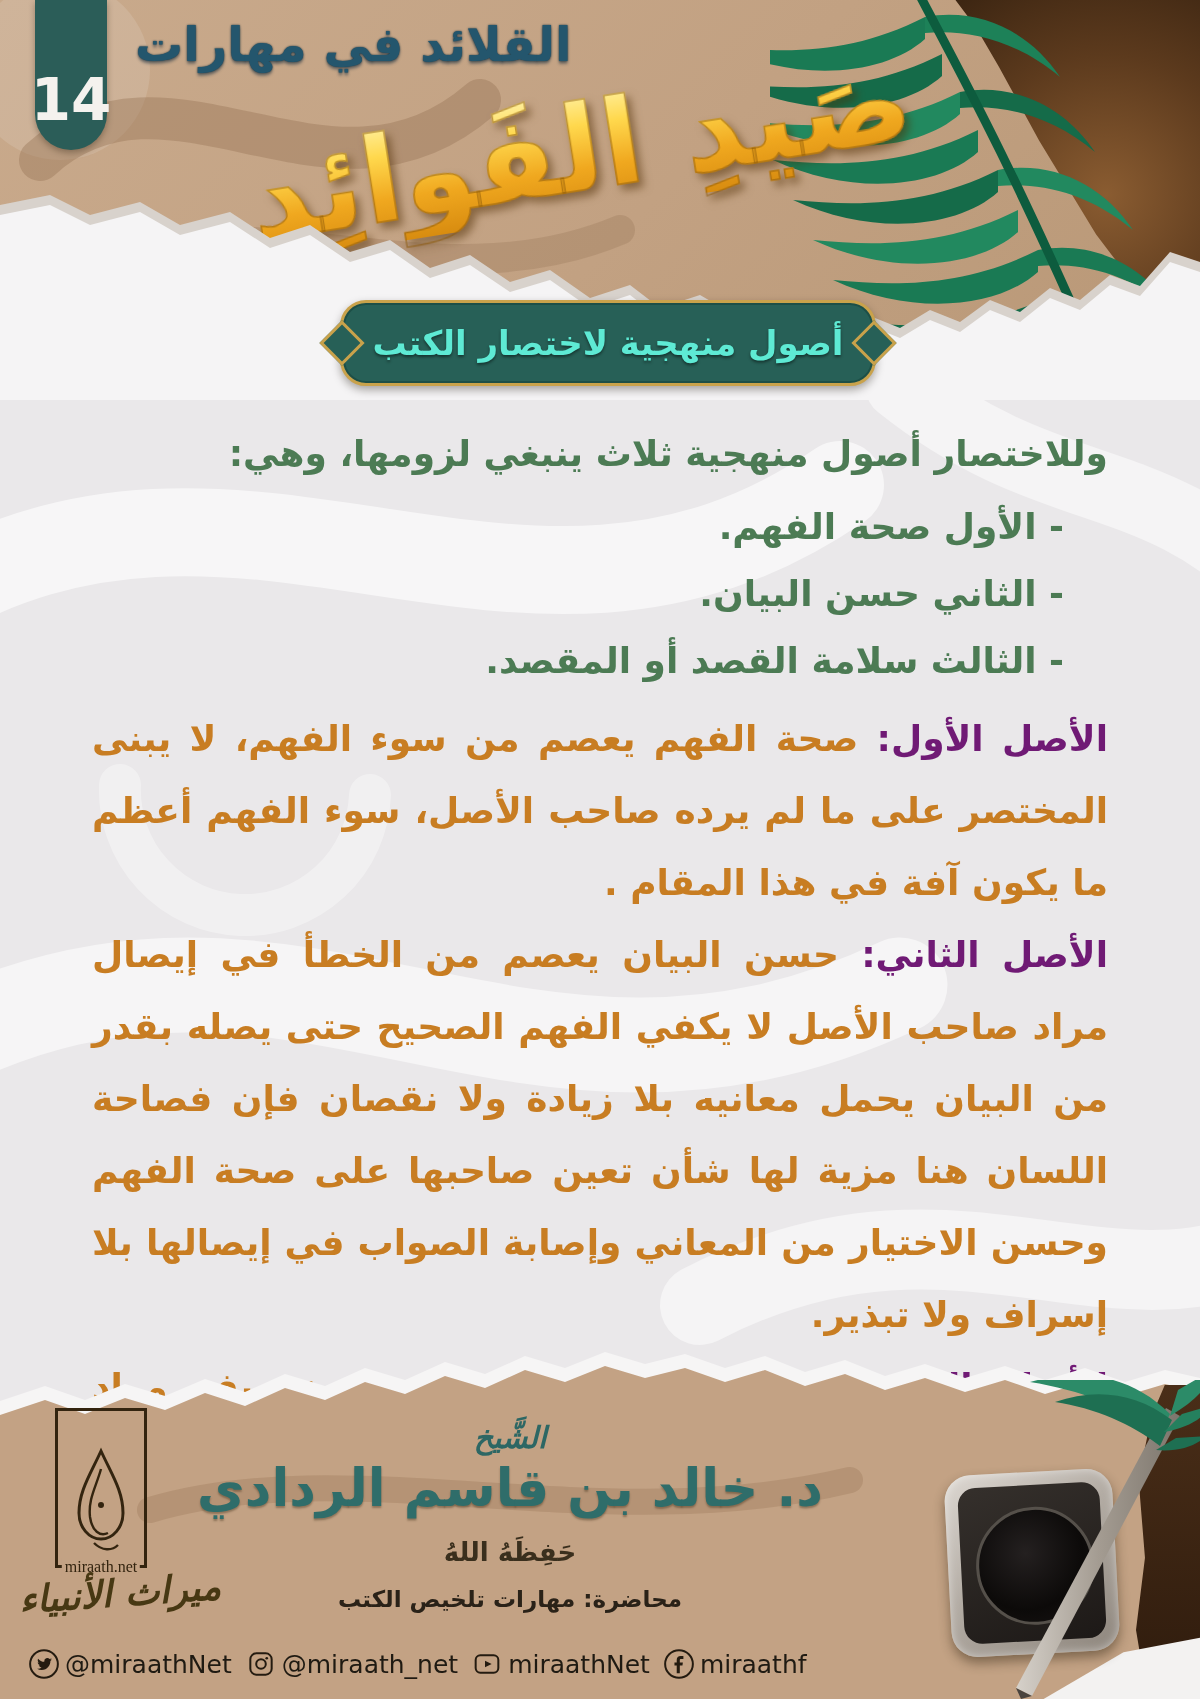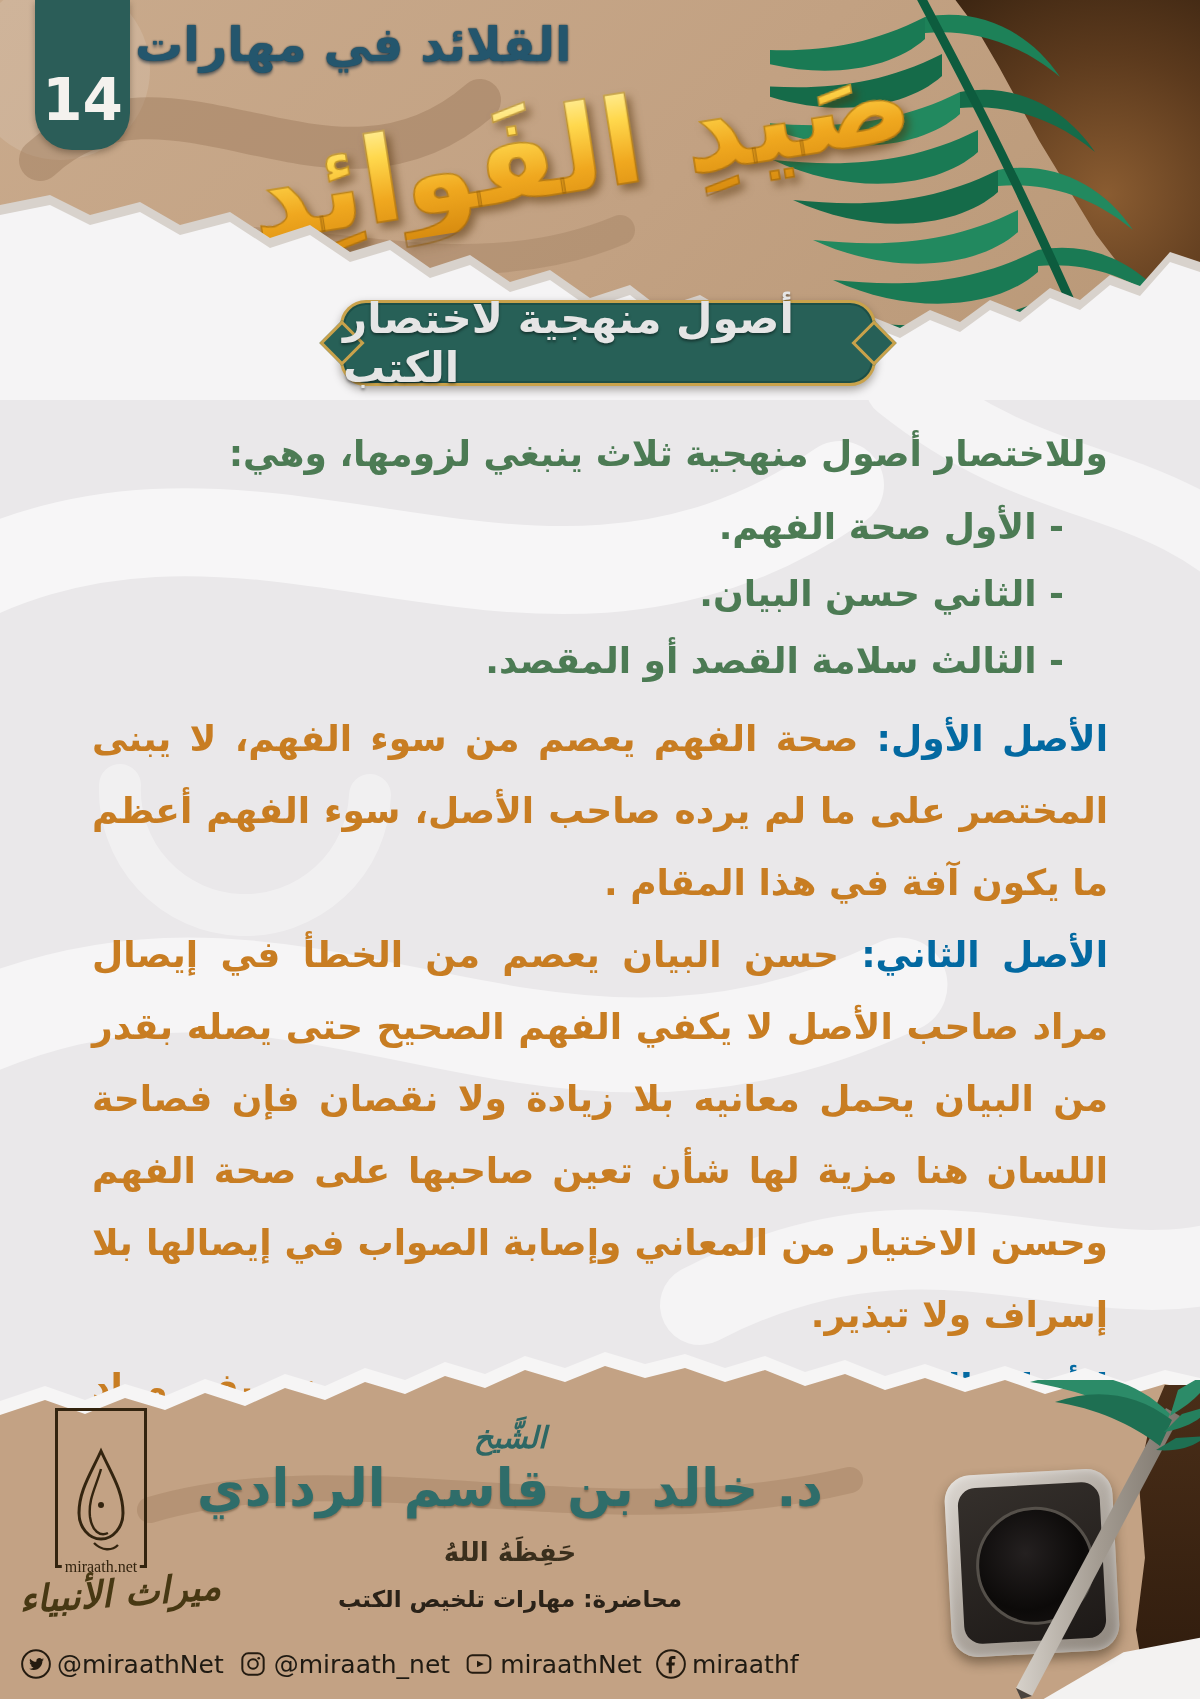--- a/index.html
+++ b/index.html
@@ -20,7 +20,7 @@
   }
   .leaf-svg{position:absolute;right:0;top:-8px;}
   .badge14{
-    position:absolute;left:35px;top:0;width:95px;height:150px;
+    position:absolute;left:35px;top:0;width:72px;height:150px;
     background:#2b5d58;border-radius:0 0 37px 37px;
     display:flex;align-items:flex-end;justify-content:center;
     color:#f4f2ee;font-size:58px;font-weight:bold;padding-bottom:16px;box-sizing:border-box;

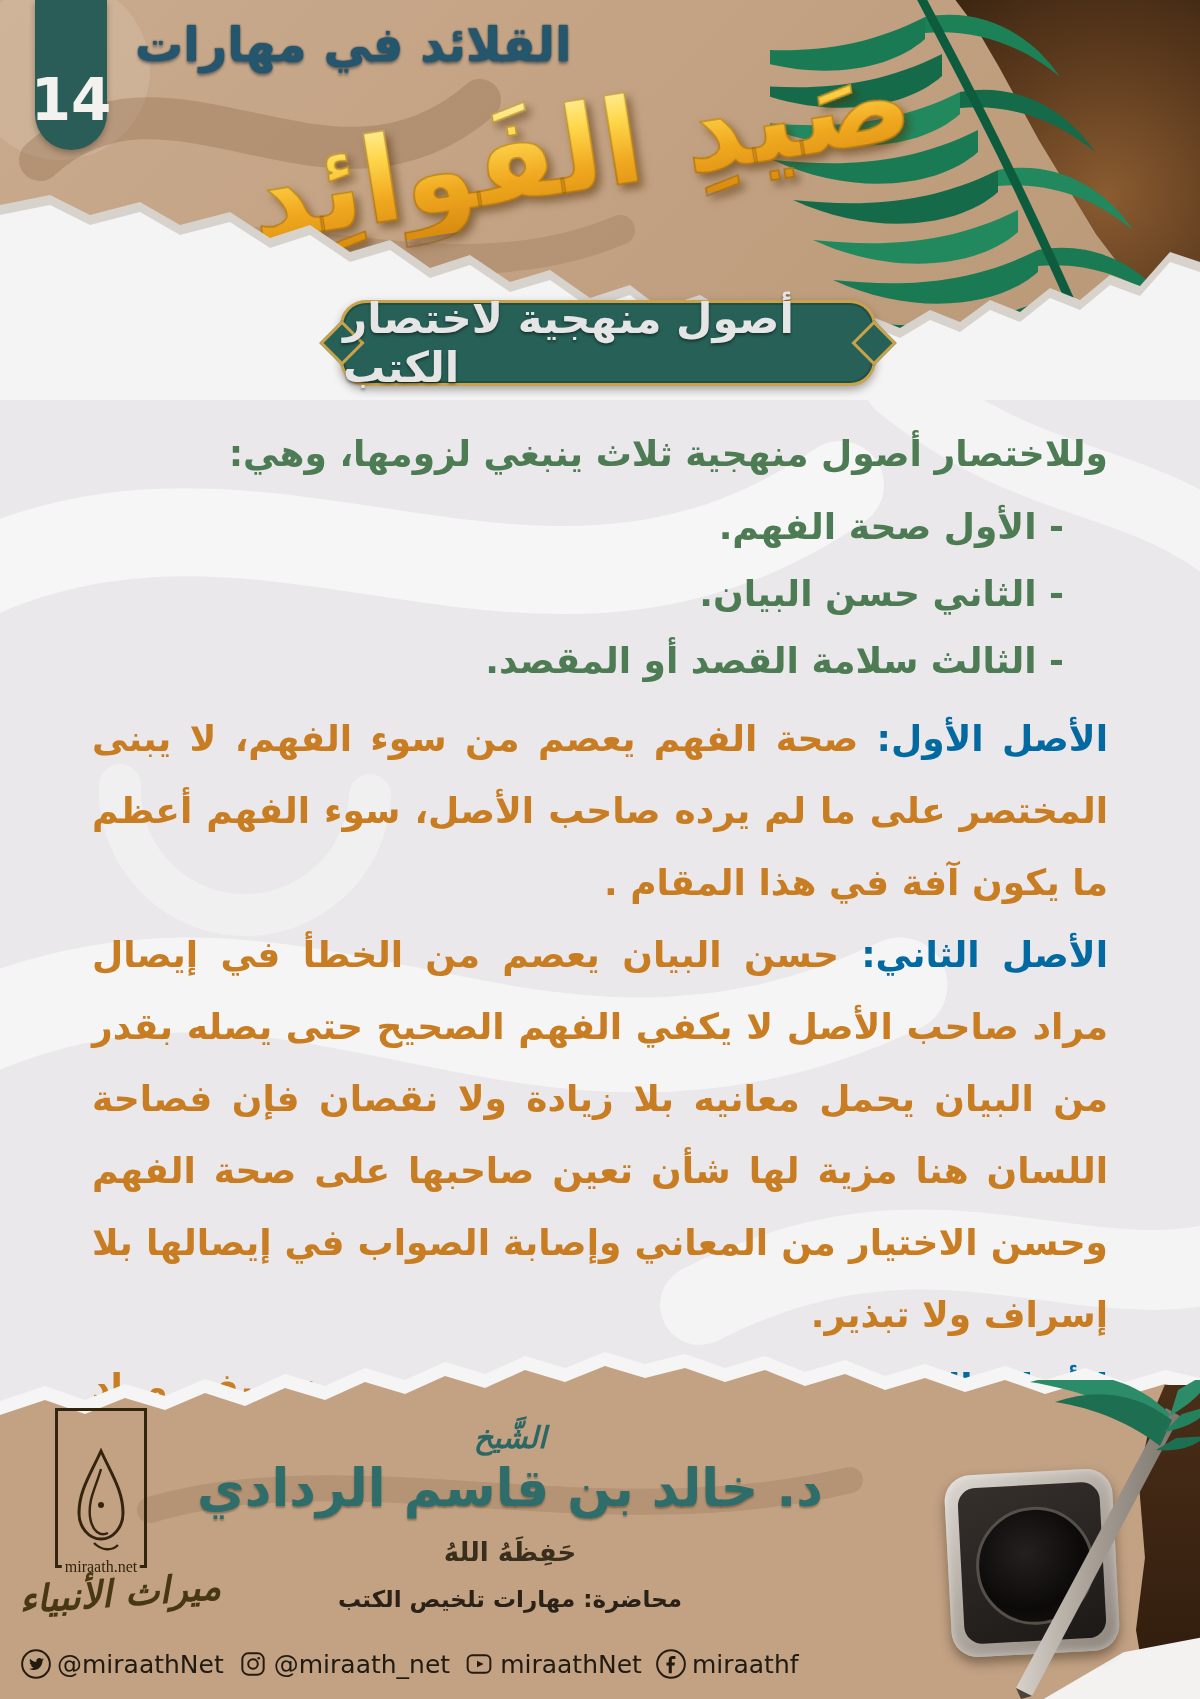--- a/index.html
+++ b/index.html
@@ -47,7 +47,7 @@
     background:#276057;border:3px solid #c9a24b;border-radius:26px;
     box-shadow:0 4px 8px rgba(20,15,5,.35), inset 0 0 0 2px #1d4f47;
     display:flex;align-items:center;justify-content:center;
-    color:#e5e5e5;font-size:42px;font-weight:bold;
+    color:#5eead4;font-size:34px;font-weight:bold;
     text-shadow:0 2px 3px rgba(0,0,0,.45);
   }
   .banner .diamond{

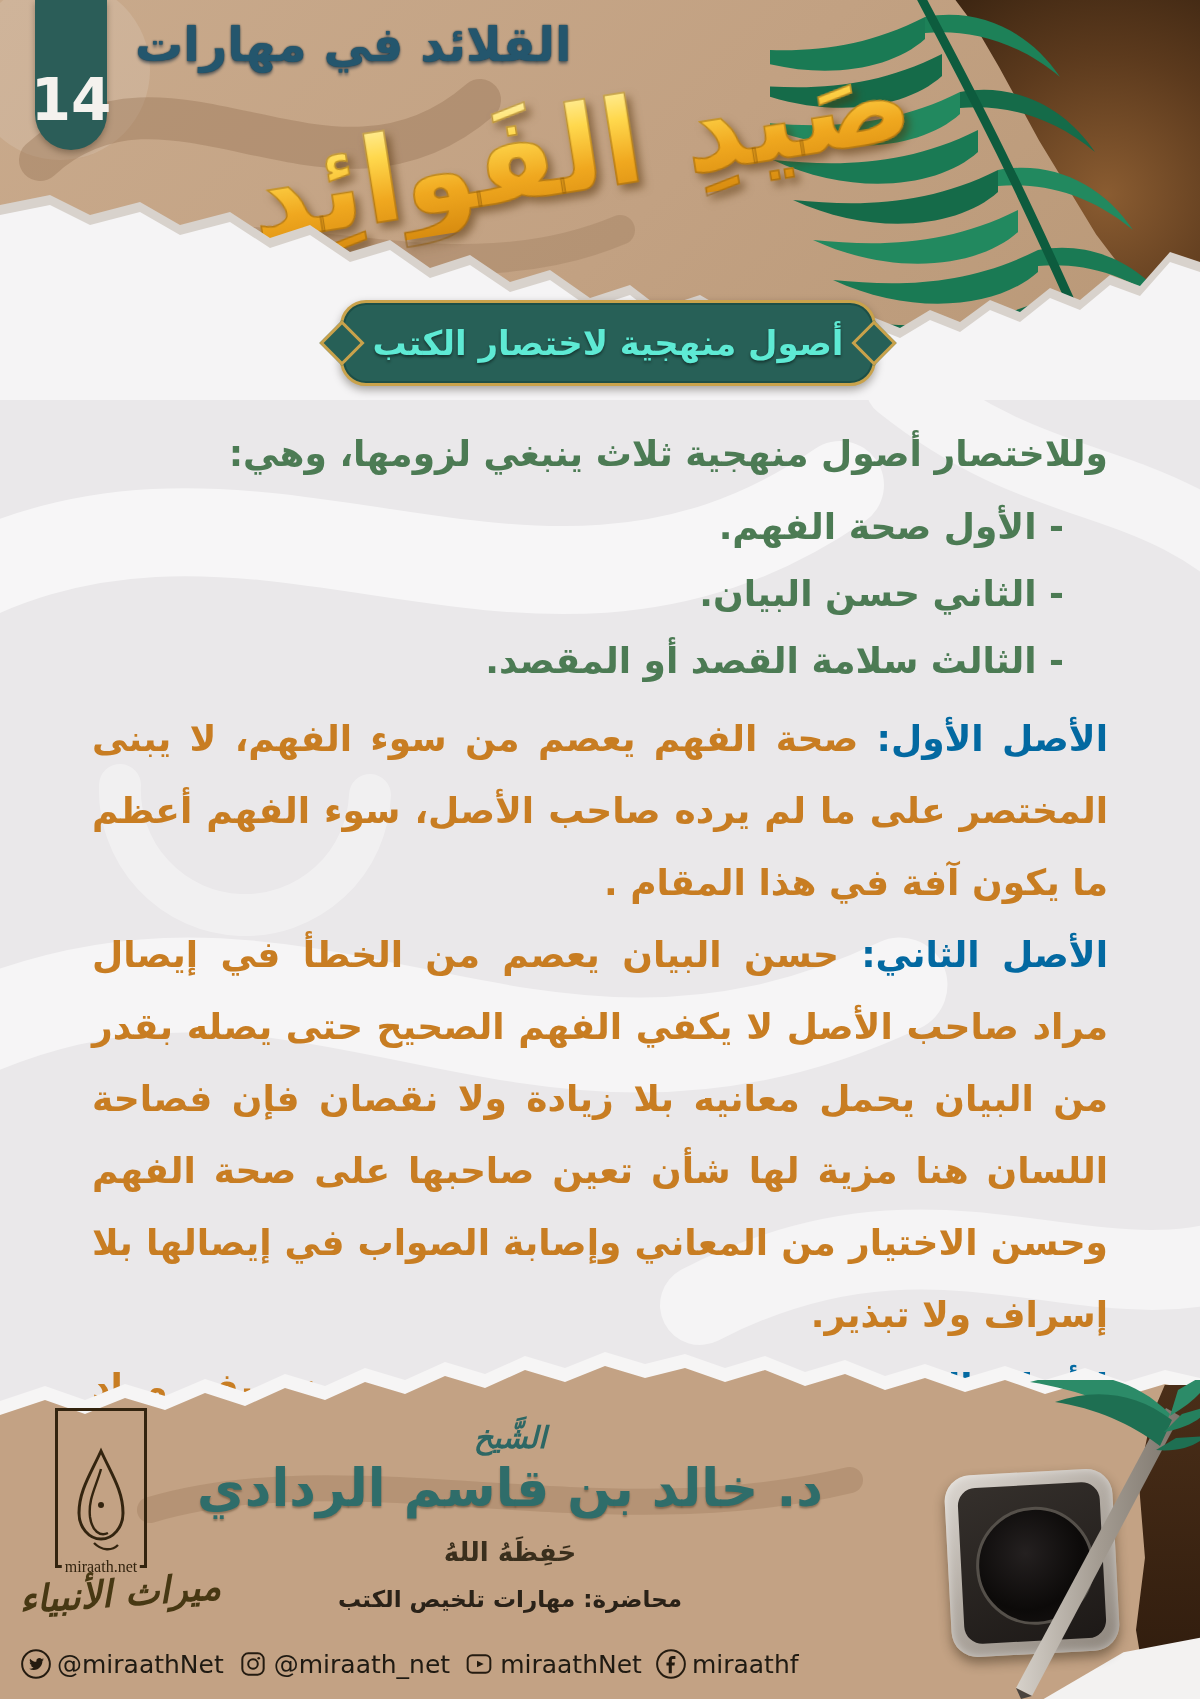--- a/index.html
+++ b/index.html
@@ -73,7 +73,7 @@
     margin:0;font-size:36px;font-weight:bold;line-height:2.0;
     text-align:justify;color:#c87d22;
   }
-  .plabel{color:#0369a1;}
+  .plabel{color:#701a75;}
   
   .bottom-wood{
     position:absolute;right:0;top:1385px;width:64px;height:314px;z-index:4;

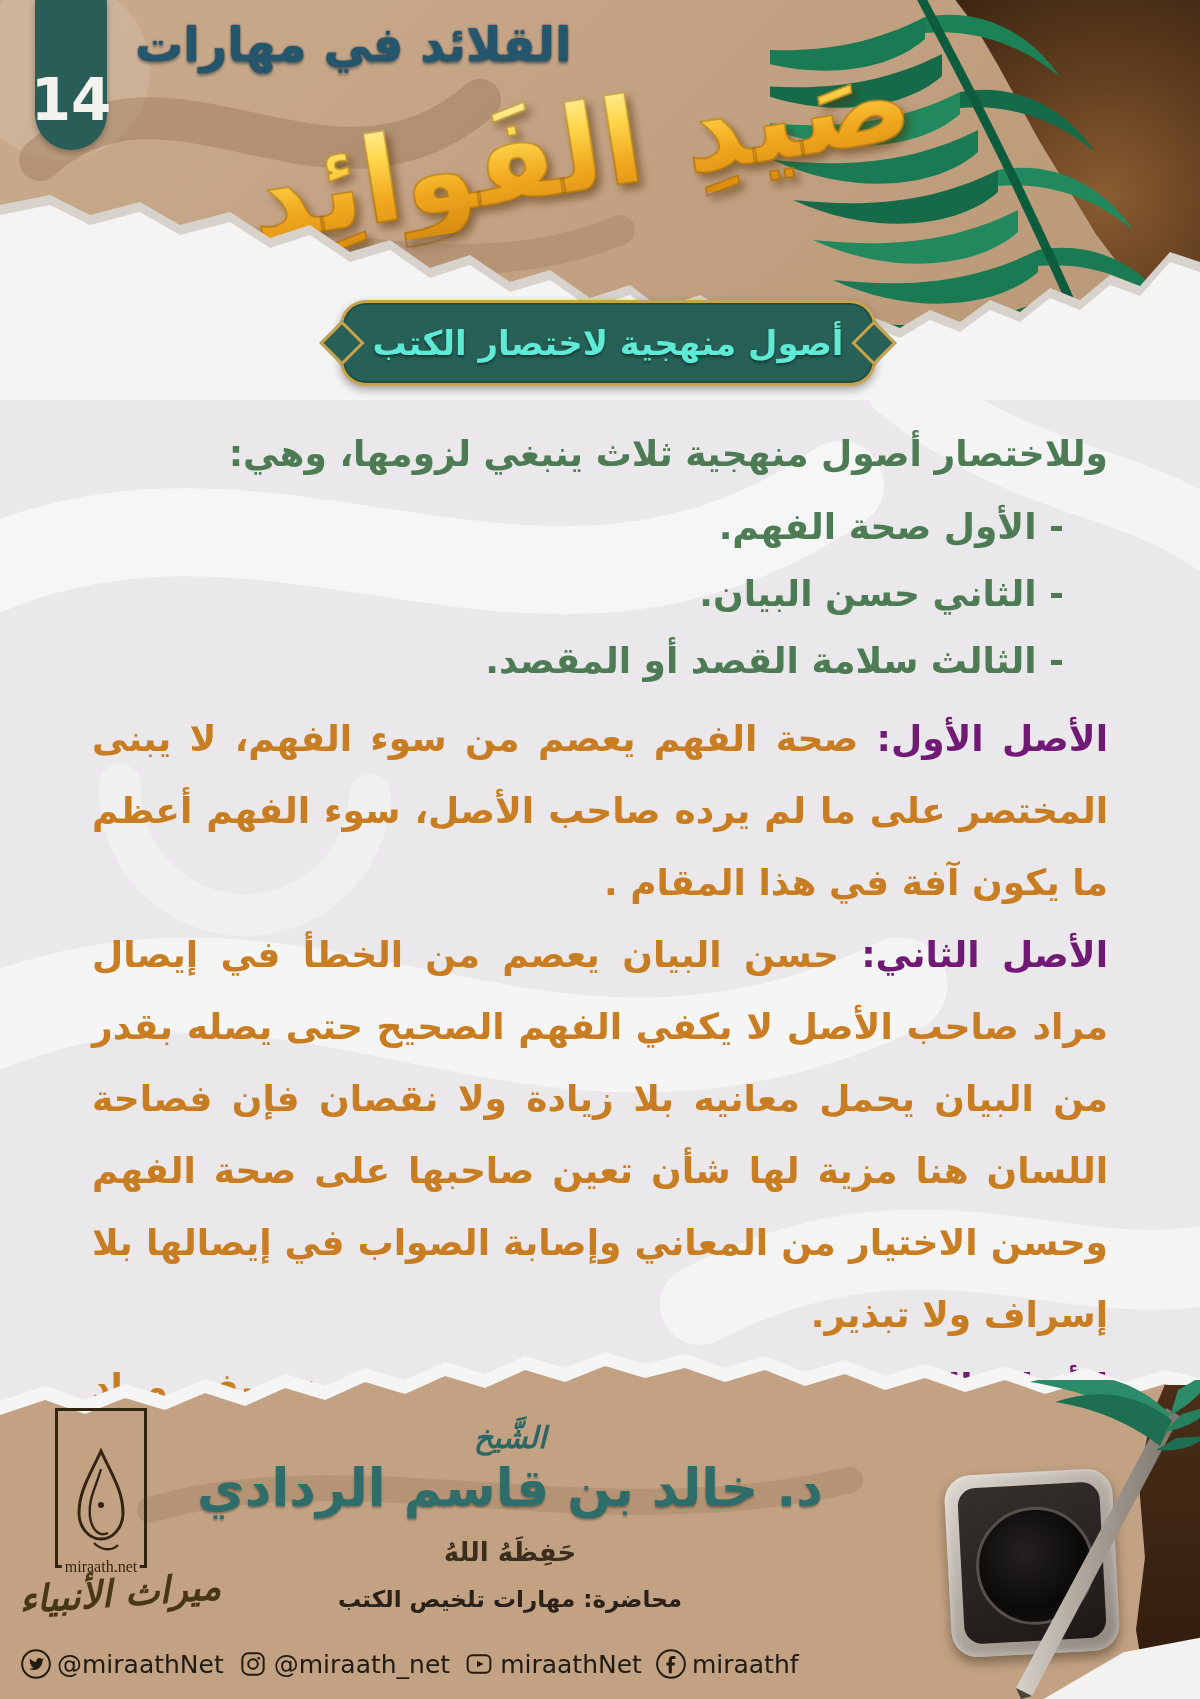--- a/index.html
+++ b/index.html
@@ -133,7 +133,7 @@
     color:#2a2218;font-size:23px;font-weight:bold;
   }
   .social-row{
-    position:absolute;left:20px;top:1648px;z-index:8;display:flex;align-items:center;
+    position:absolute;left:28px;top:1648px;z-index:8;display:flex;align-items:center;
     gap:13px;direction:ltr;
   }
   .social-item{display:flex;align-items:center;gap:5px;color:#1f1a12;font-size:25px;}

